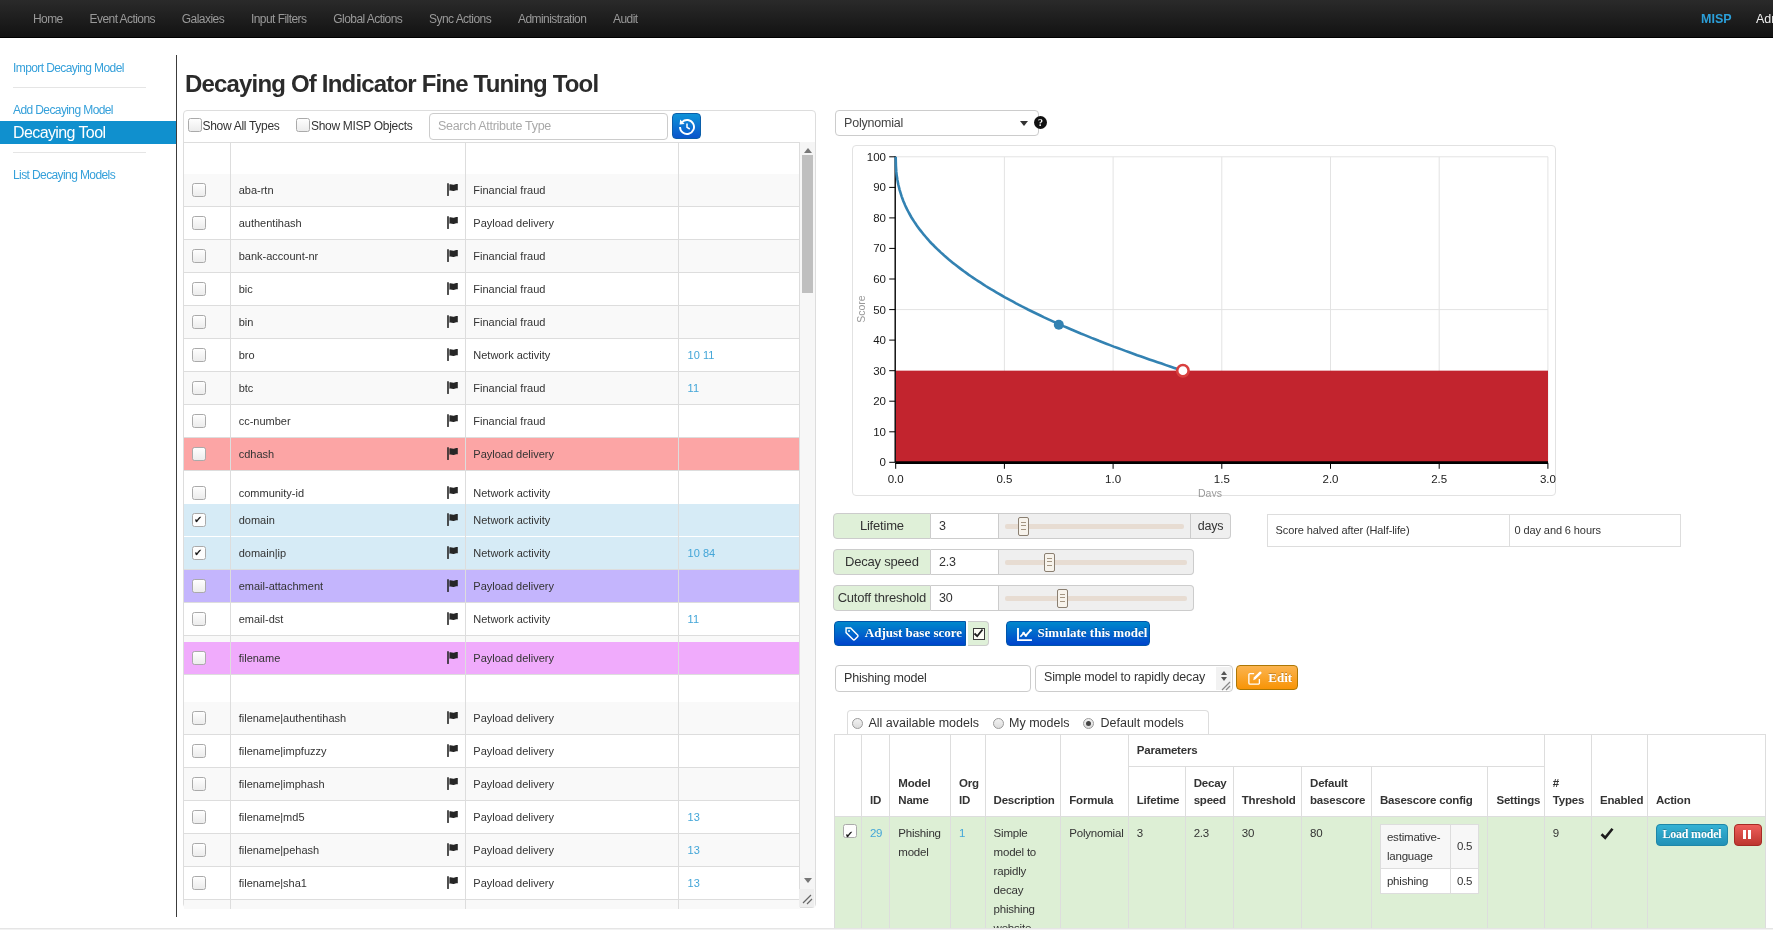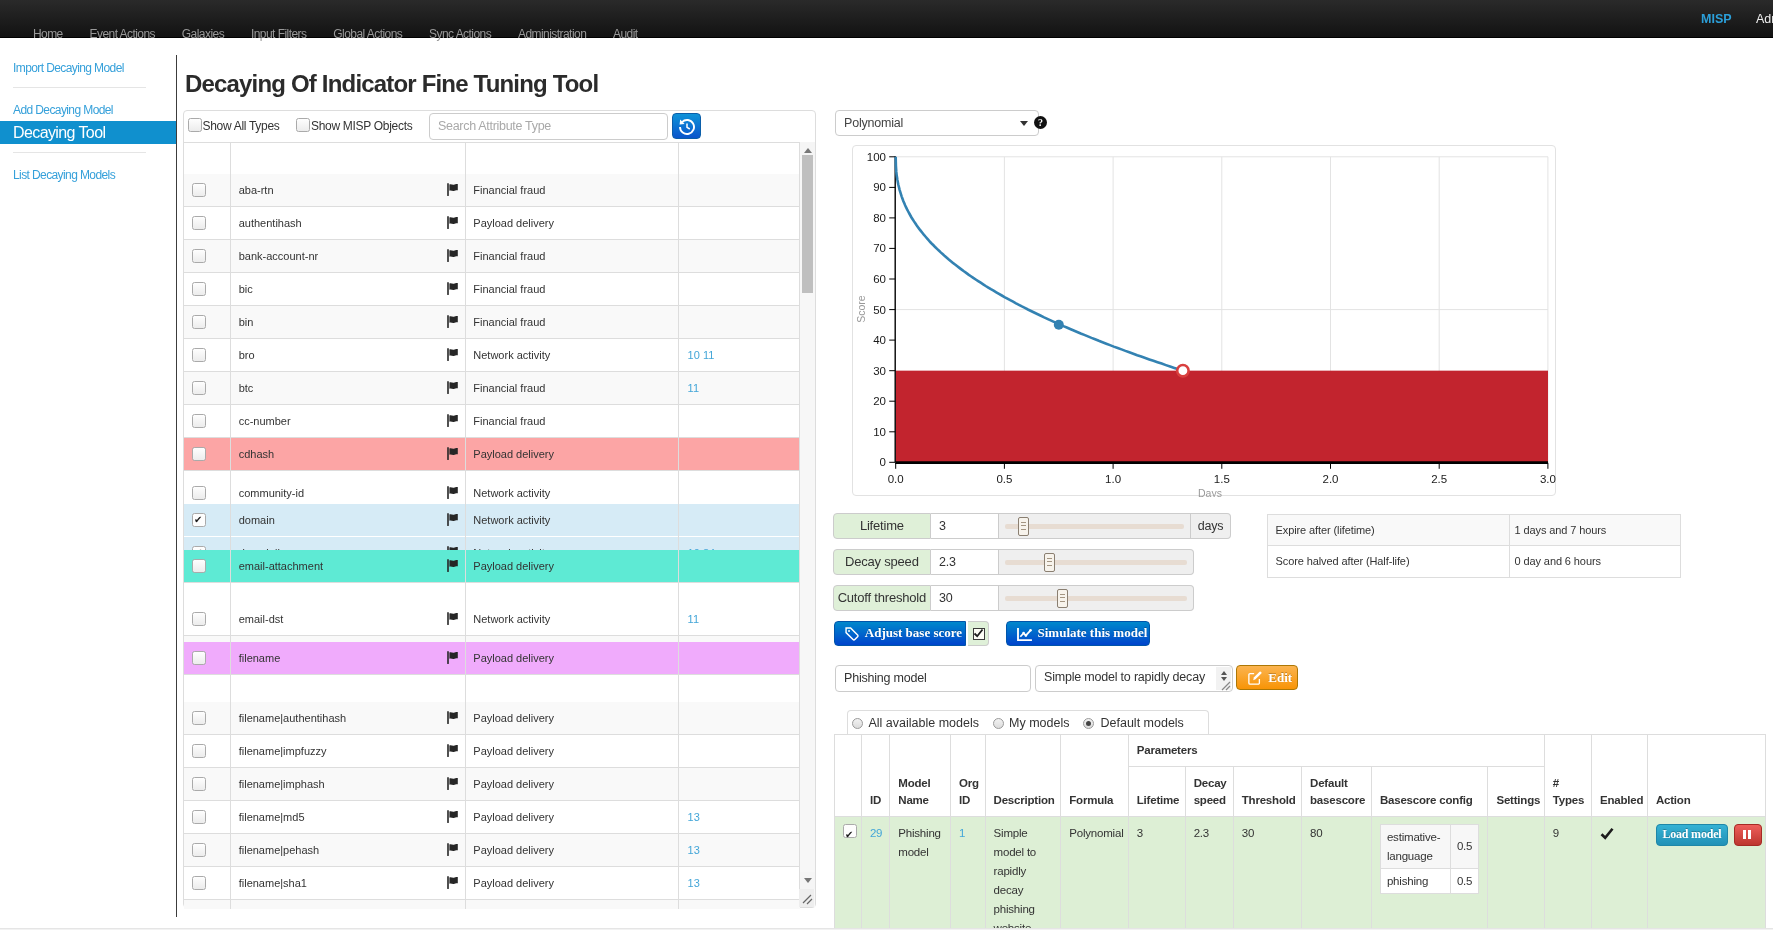--- a/index.html
+++ b/index.html
@@ -5,7 +5,7 @@
 * { margin:0; padding:0; }
 html,body { width:1773px; height:930px; overflow:hidden; background:#fff;
   font-family:"Liberation Sans", sans-serif; }
-a { text-decoration:none;margin-top:15px; }
+a { text-decoration:none; }
 
 
 #navbar { position:absolute; left:0; top:0; width:1773px; height:37px;

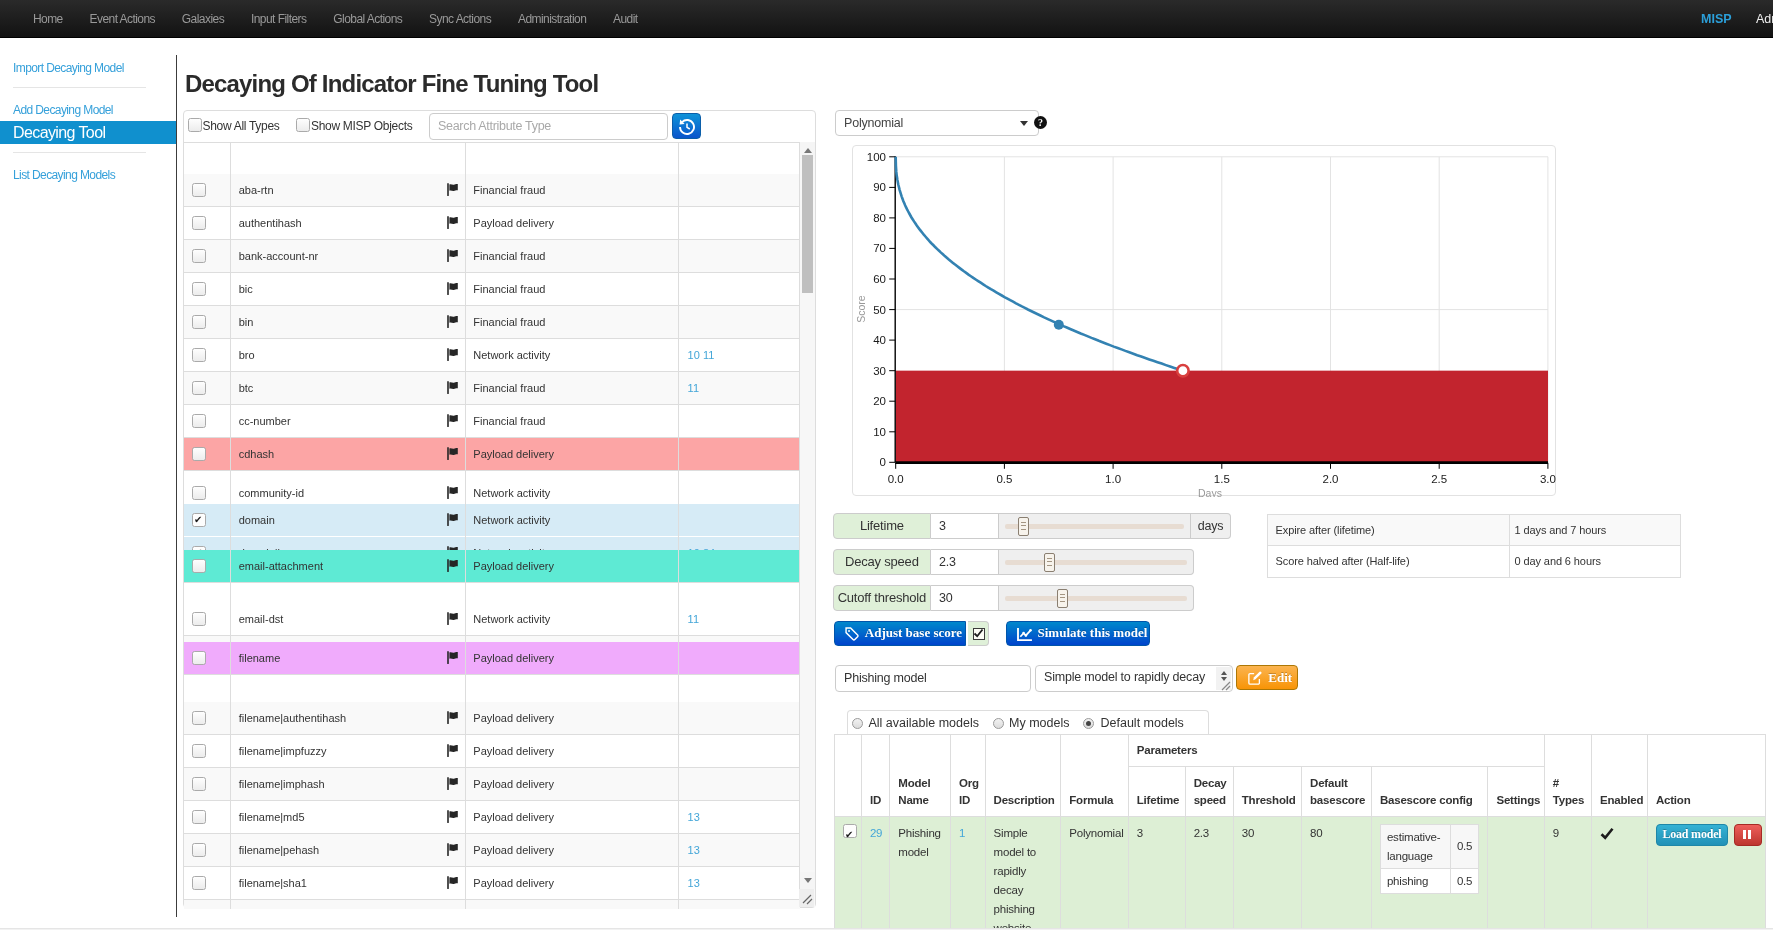--- a/index.html
+++ b/index.html
@@ -519,11 +519,6 @@
 </div>
 
 <div id="itable">
-  <div class="irow" style="height:30px;background:#f9f9f9;border-bottom:1px solid #ddd;">
-    <div class="c1">Expire after (lifetime)</div>
-      <div class="c2">1 days and 7 hours</div>
-    <div style="position:absolute;left:241px;top:0;width:1px;height:100%;background:#ddd;"></div>
-  </div>
   <div class="irow" style="height:31px;">
     <div class="c1">Score halved after (Half-life)</div>
       <div class="c2">0 day and 6 hours</div>

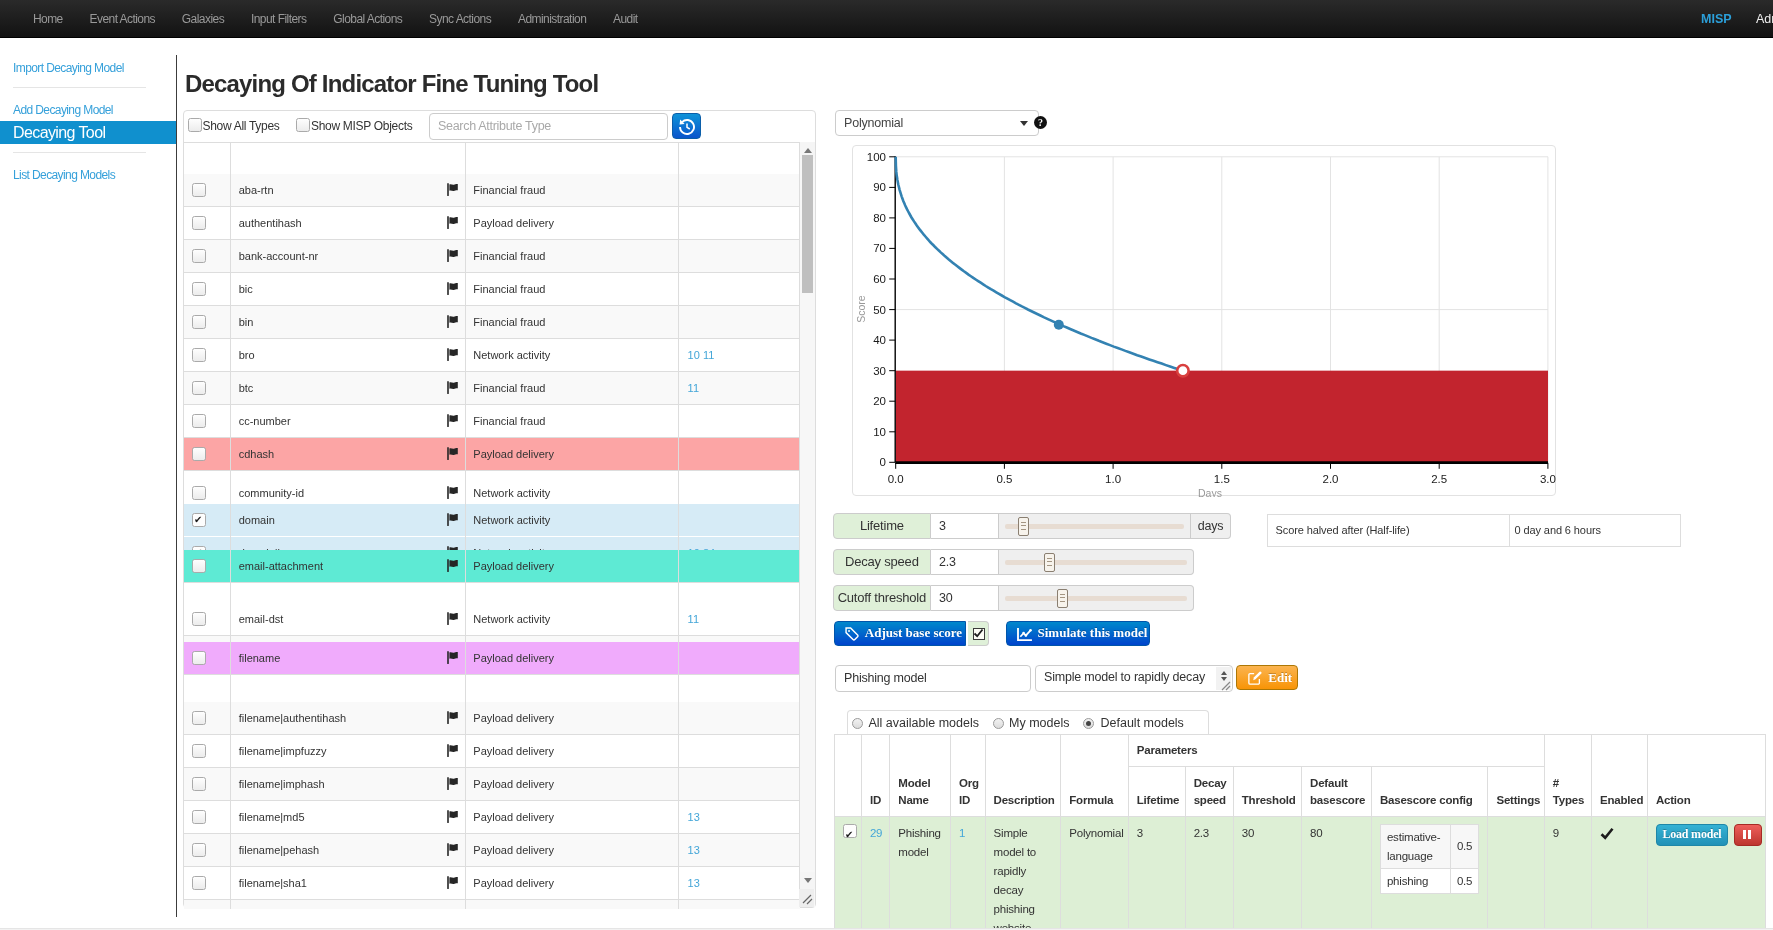--- a/index.html
+++ b/index.html
@@ -304,7 +304,7 @@
       <div class="ac">Network activity</div>
       <div class="am"><a class="mid">10</a> <a class="mid">84</a></div>
     </div>
-<div class="arow" style="top:407px;background:#5eead4;">
+<div class="arow" style="top:427.0px;background:#c4b5fd;">
       <div class="cbx" style="left:8px;top:9.5px;"></div>
       <div class="at">email-attachment</div>
         <svg class="flag" width="13" height="13" viewBox="0 0 13 13">

